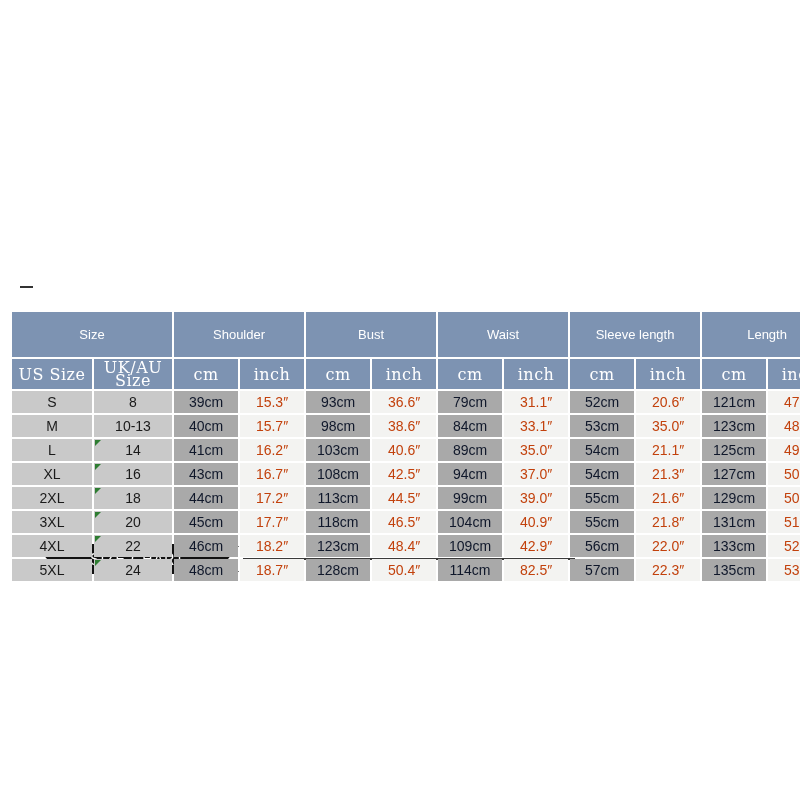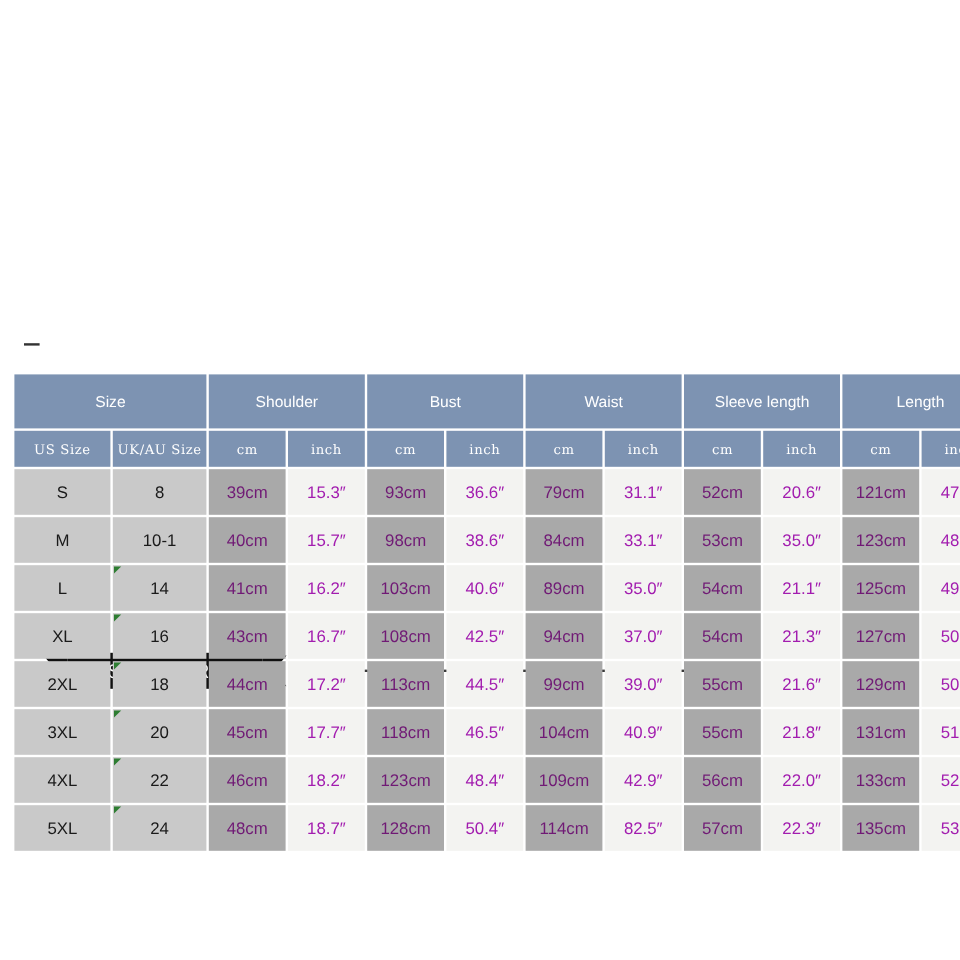--- a/index.html
+++ b/index.html
@@ -112,7 +112,7 @@
     background: #7d93b2;
     color: #ffffff;
     font-family: "DejaVu Serif", serif;
-    font-size: 11px;
+    font-size: 16px;
     font-weight: bold;
     letter-spacing: 0.5px;
     line-height: 13px;

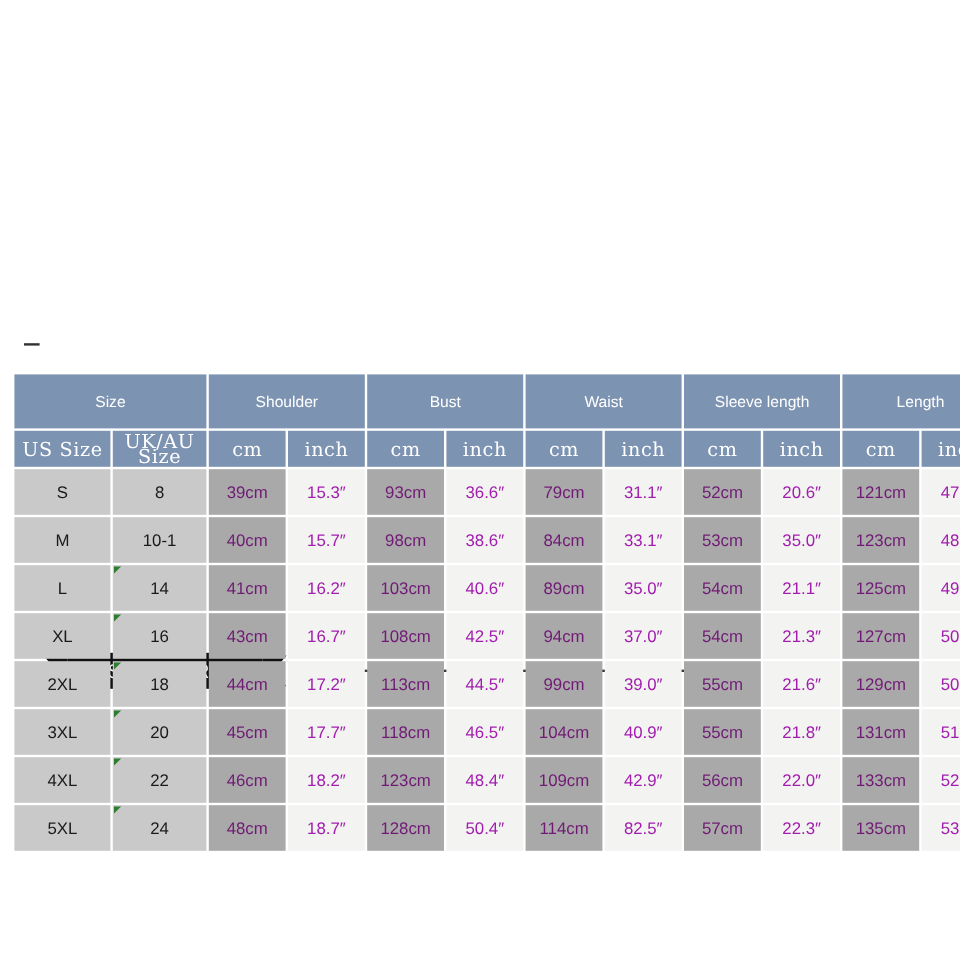--- a/index.html
+++ b/index.html
@@ -126,9 +126,9 @@
     font-size: 14px;
   }
   .c-cm {
-    height: 38px;
+    height: 22px;
     background: #a9a9a9;
-    color: #701a75;
+    color: #0f172a;
     font-size: 14px;
   }
   .c-inch {

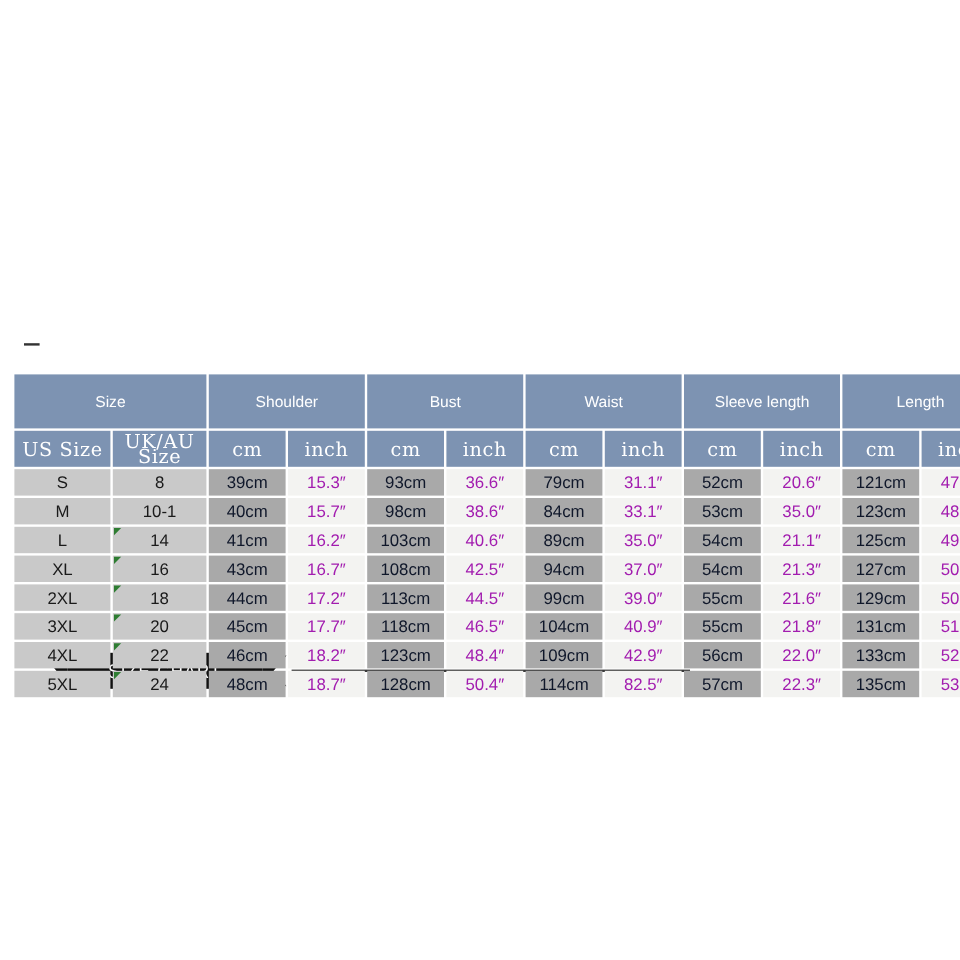--- a/index.html
+++ b/index.html
@@ -134,7 +134,7 @@
   .c-inch {
     height: 22px;
     background: #f3f3f1;
-    color: #a21caf;
+    color: #c2410c;
     font-size: 14px;
   }
 

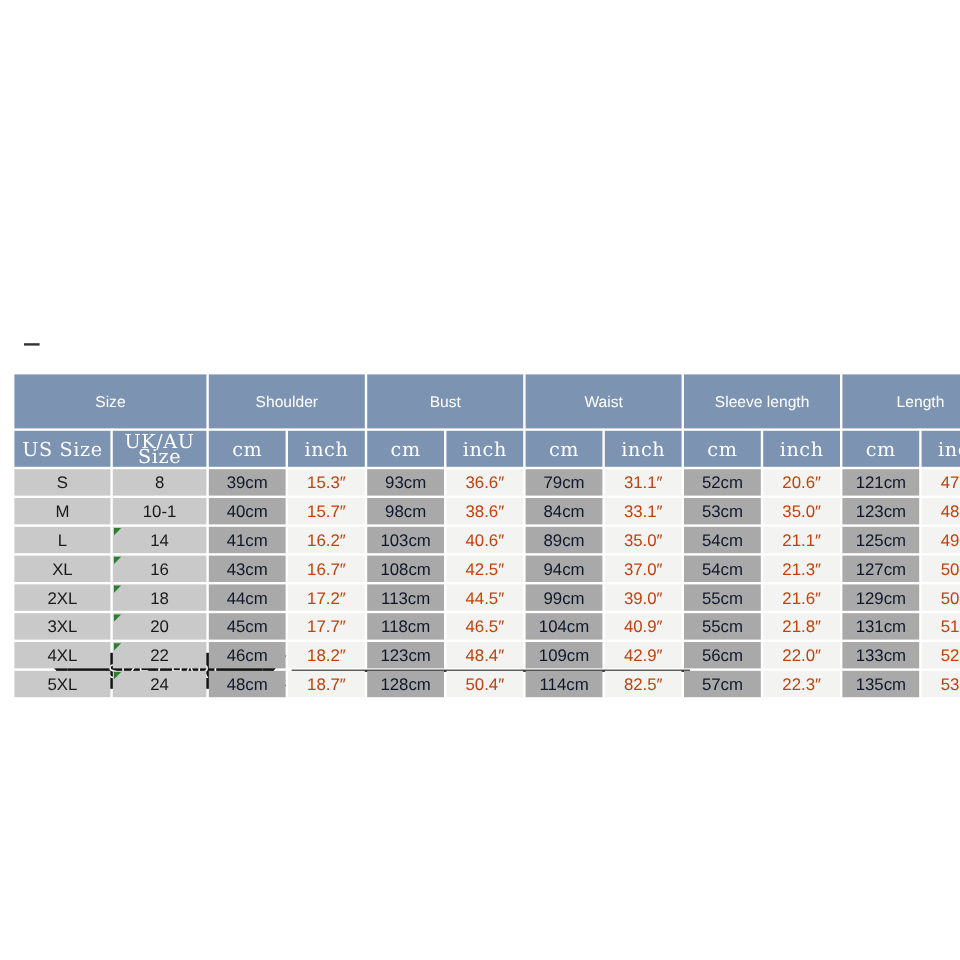--- a/index.html
+++ b/index.html
@@ -221,7 +221,7 @@
       </tr>
       <tr>
         <td class="c-size">M</td>
-        <td class="c-size">10-1</td>
+        <td class="c-size">10-13</td>
         <td class="c-cm">40cm</td>
         <td class="c-inch">15.7″</td>
         <td class="c-cm">98cm</td>

